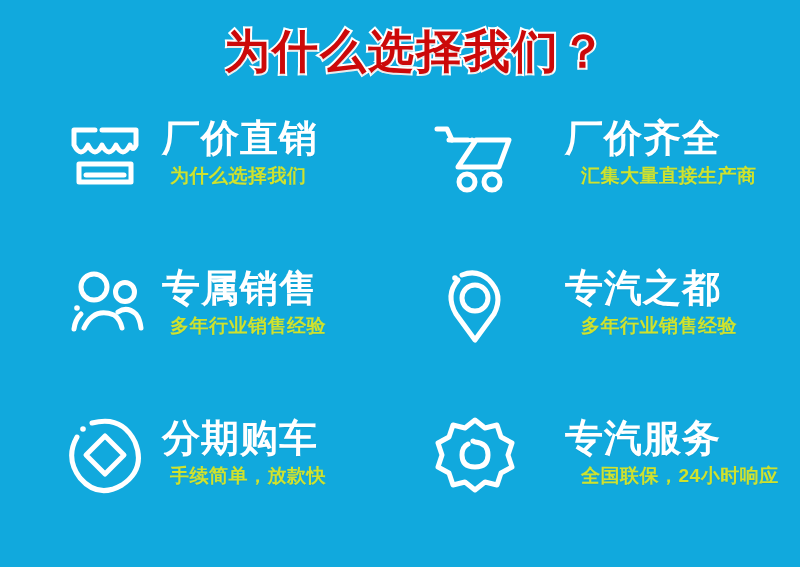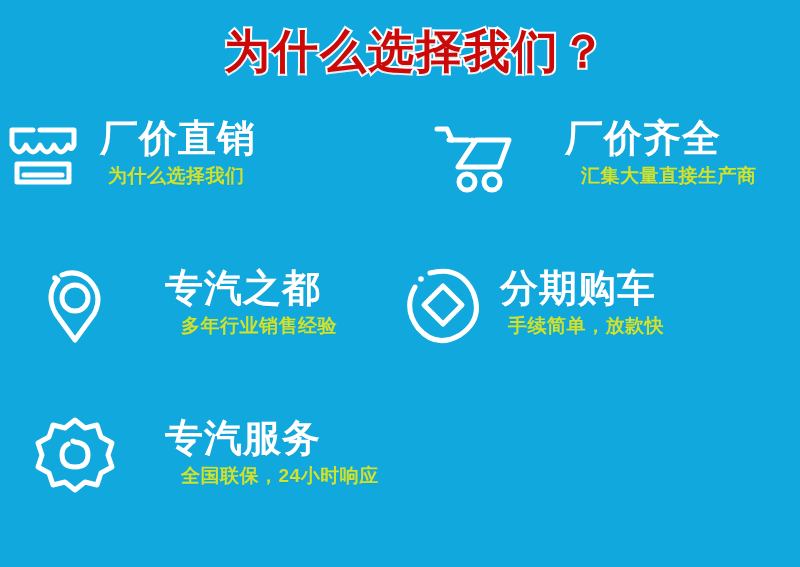--- a/index.html
+++ b/index.html
@@ -55,7 +55,7 @@
     align-items: flex-start;
     box-sizing: border-box;
   }
-  .feature.col-left  { }
+  .feature.col-left  { padding-left: 62px; }
   .feature.col-right { padding-left: 32px; gap: 33px; }
 
   .feature-icon {

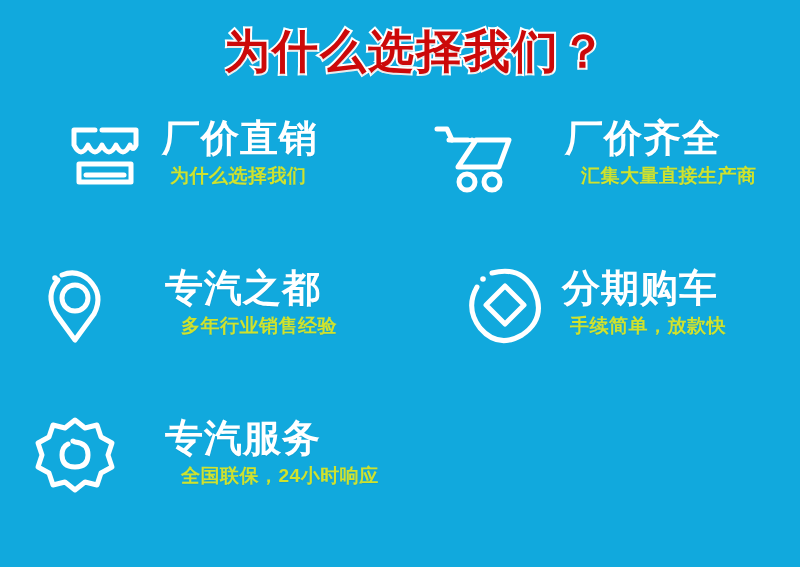--- a/index.html
+++ b/index.html
@@ -134,6 +134,22 @@
       </div>
     </div>
 
+    <div class="feature col-left">
+      <span class="feature-icon">
+        <svg viewBox="0 0 86 86" fill="none" stroke="#ffffff" stroke-width="5" stroke-linecap="round" stroke-linejoin="round">
+          <circle cx="32" cy="25" r="13"></circle>
+          <circle cx="63" cy="30" r="9.5"></circle>
+          <path d="M12 67 Q13 58 19 52"></path>
+          <circle cx="15" cy="46" r="2.8" fill="#ffffff" stroke="none"></circle>
+          <path d="M22 66 Q32 45 52 53 Q58 57 60 66"></path>
+          <path d="M56 50 Q65 44 74 52 Q78 57 79 66"></path>
+        </svg>
+      </span>
+      <div class="feature-text">
+        <div class="feature-heading">专属销售</div>
+        <div class="feature-sub sub-indent-1">多年行业销售经验</div>
+      </div>
+    </div>
 
     <div class="feature col-right">
       <span class="feature-icon">

